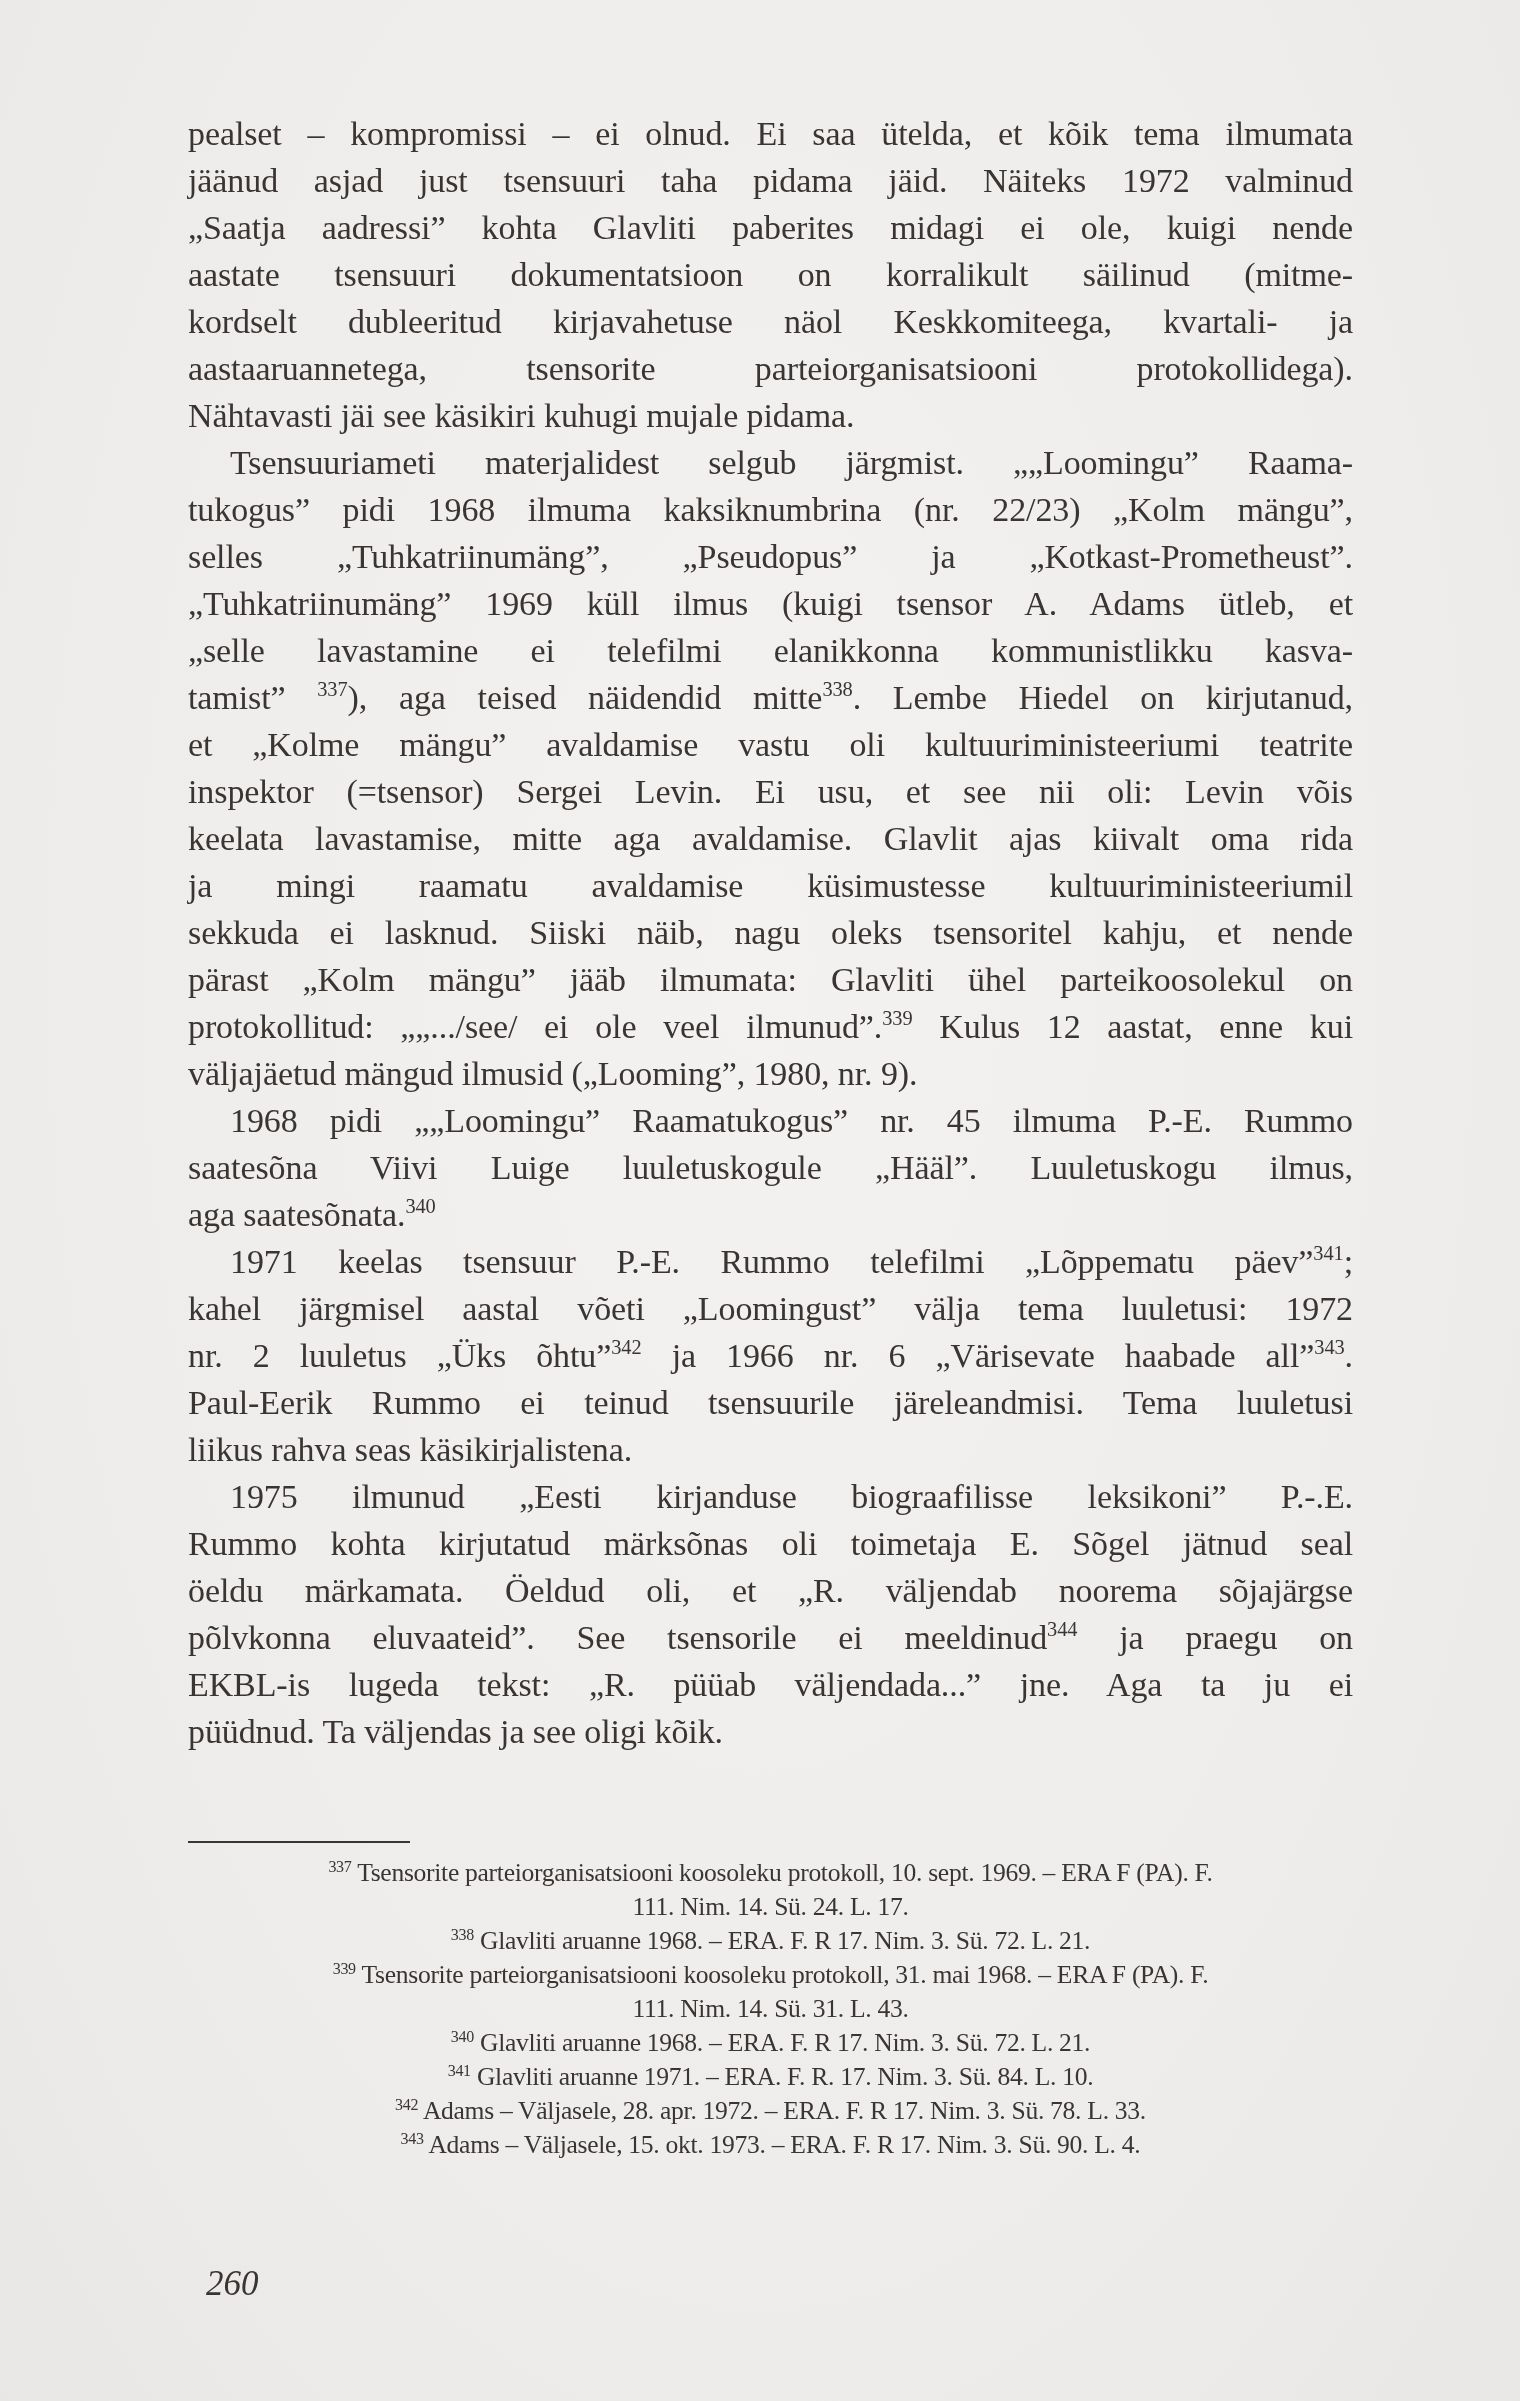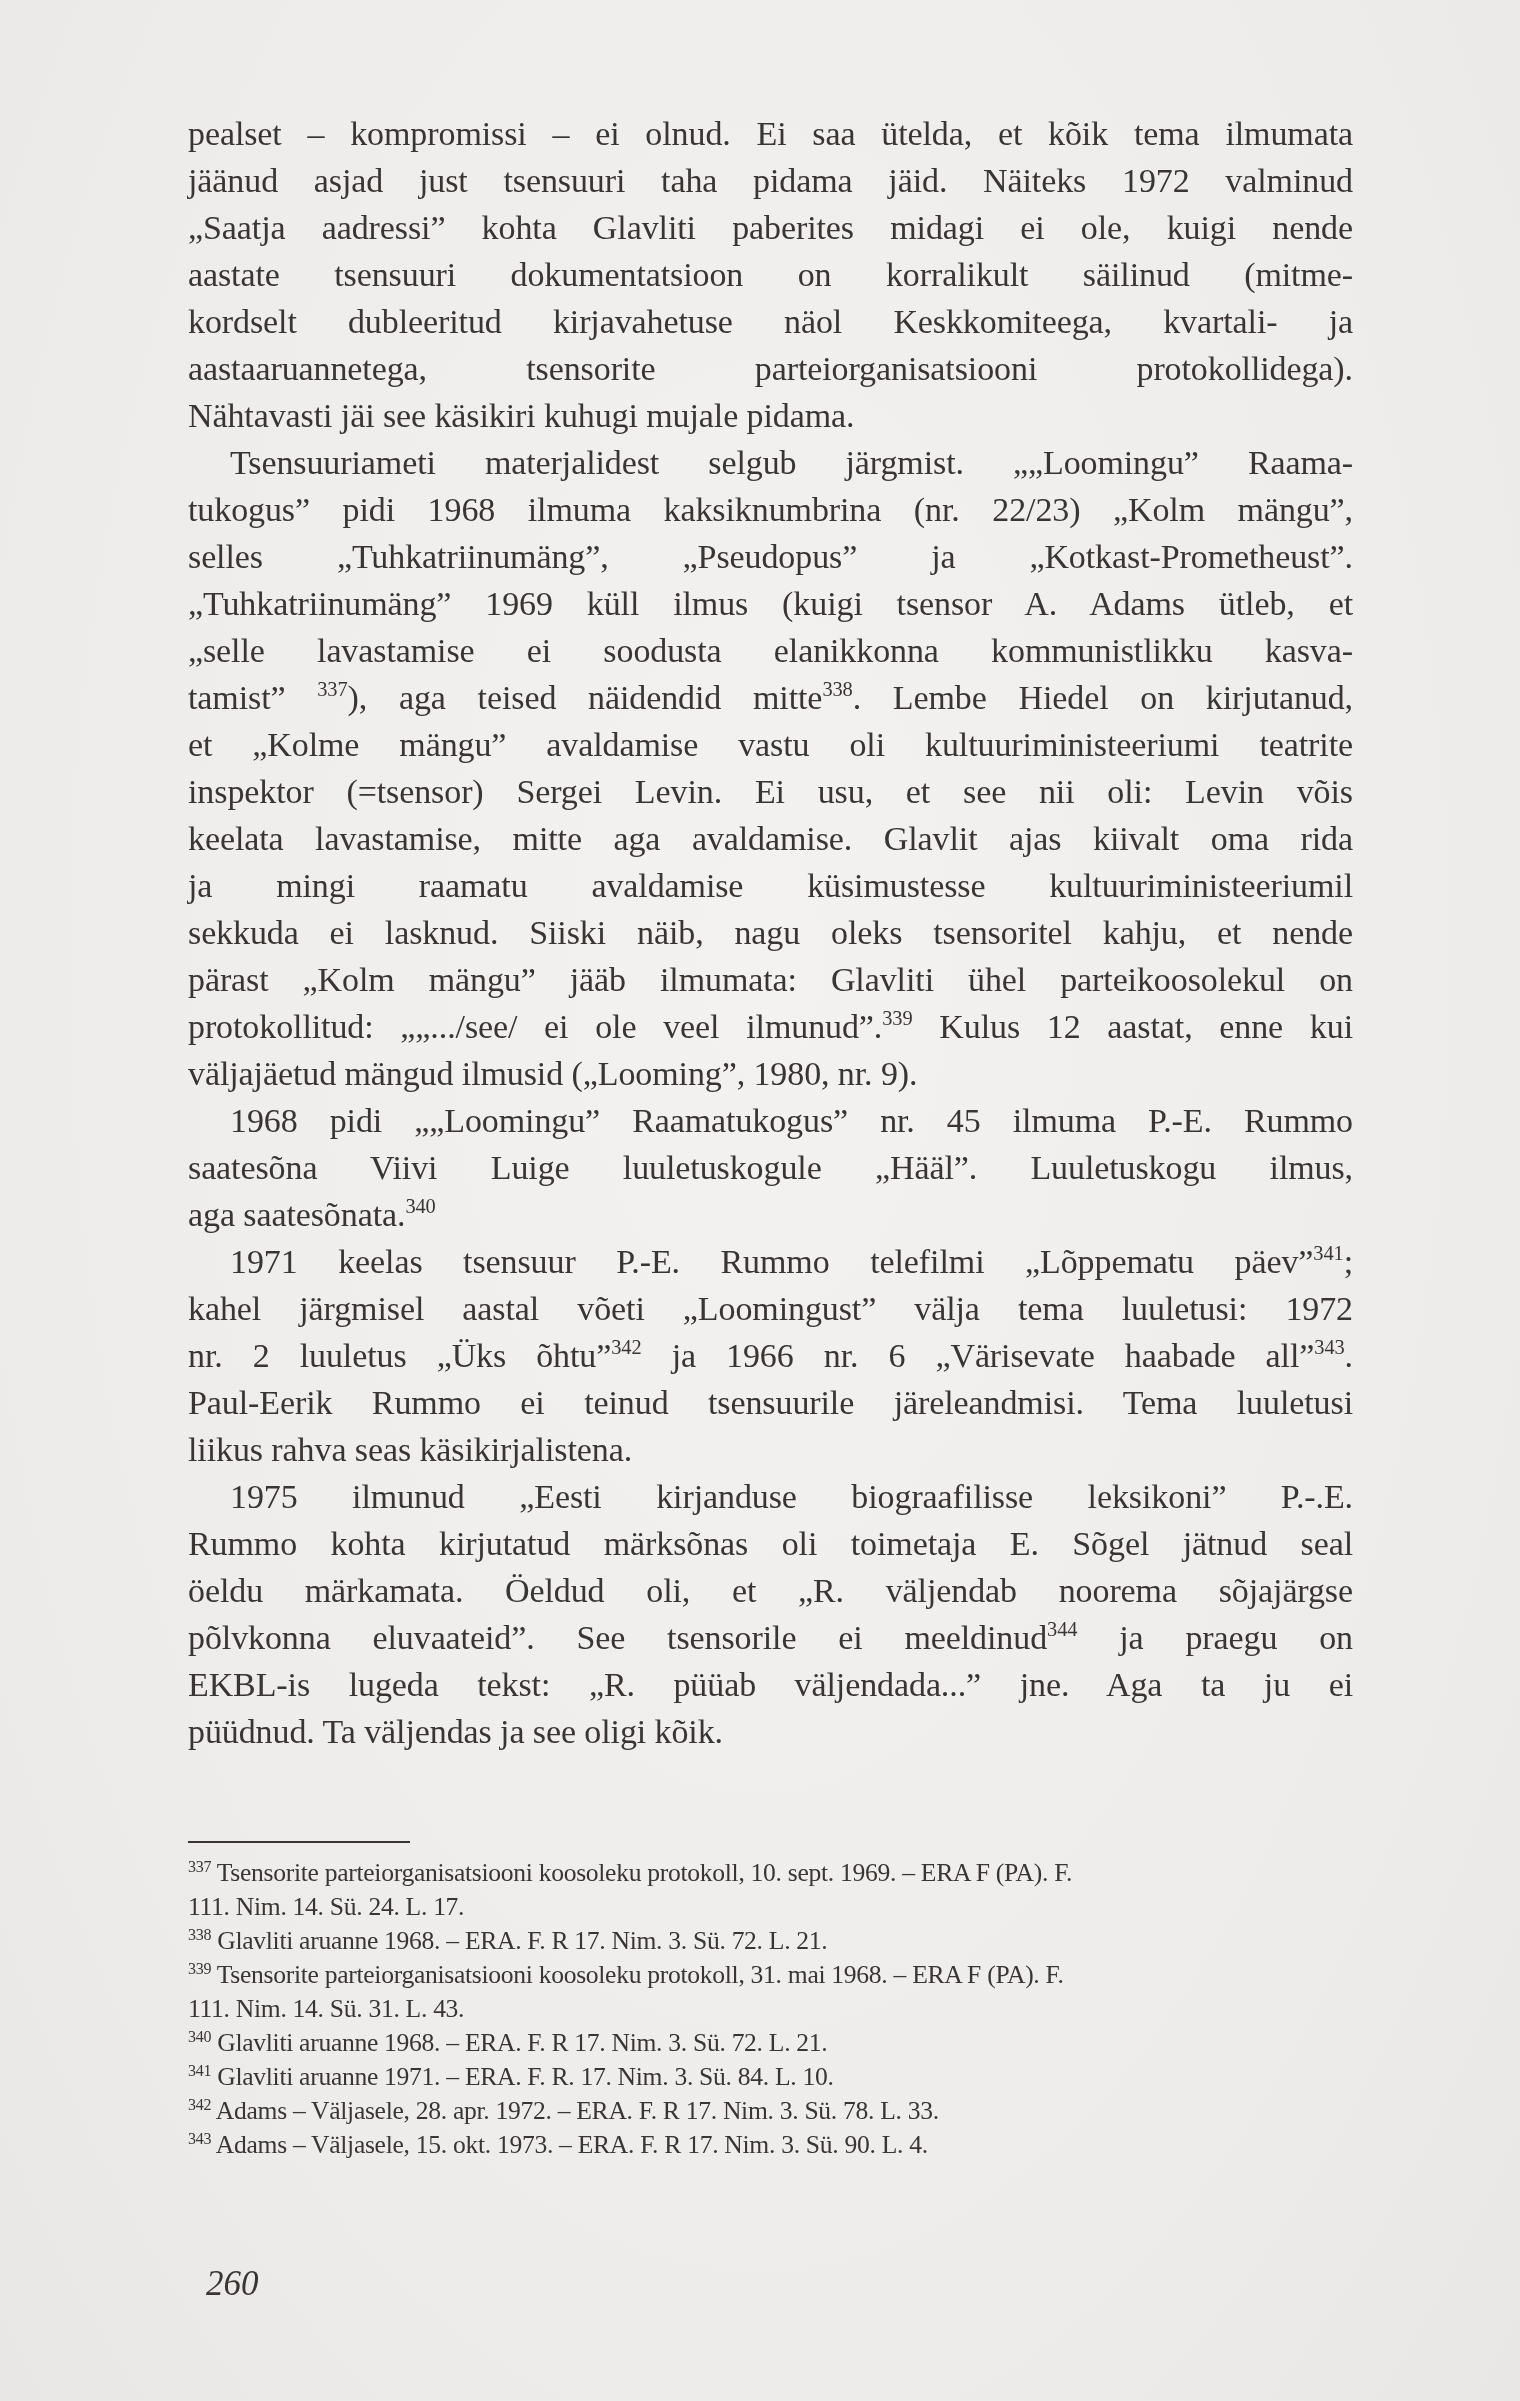--- a/index.html
+++ b/index.html
@@ -65,7 +65,7 @@
         <div class="body-line"><span>tukogus” pidi 1968 ilmuma kaksiknumbrina (nr. 22/23) „Kolm mängu”,</span></div>
         <div class="body-line"><span>selles „Tuhkatriinumäng”, „Pseudopus” ja „Kotkast-Prometheust”.</span></div>
         <div class="body-line"><span>„Tuhkatriinumäng” 1969 küll ilmus (kuigi tsensor A. Adams ütleb, et</span></div>
-        <div class="body-line"><span>„selle lavastamise ei soodusta elanikkonna kommunistlikku kasva-</span></div>
+        <div class="body-line"><span>„selle lavastamine ei telefilmi elanikkonna kommunistlikku kasva-</span></div>
         <div class="body-line"><span>tamist” </span><sup>337</sup><span>), aga teised näidendid mitte</span><sup>338</sup><span>. Lembe Hiedel on kirjutanud,</span></div>
         <div class="body-line"><span>et „Kolme mängu” avaldamise vastu oli kultuuriministeeriumi teatrite</span></div>
         <div class="body-line"><span>inspektor (=tsensor) Sergei Levin. Ei usu, et see nii oli: Levin võis</span></div>

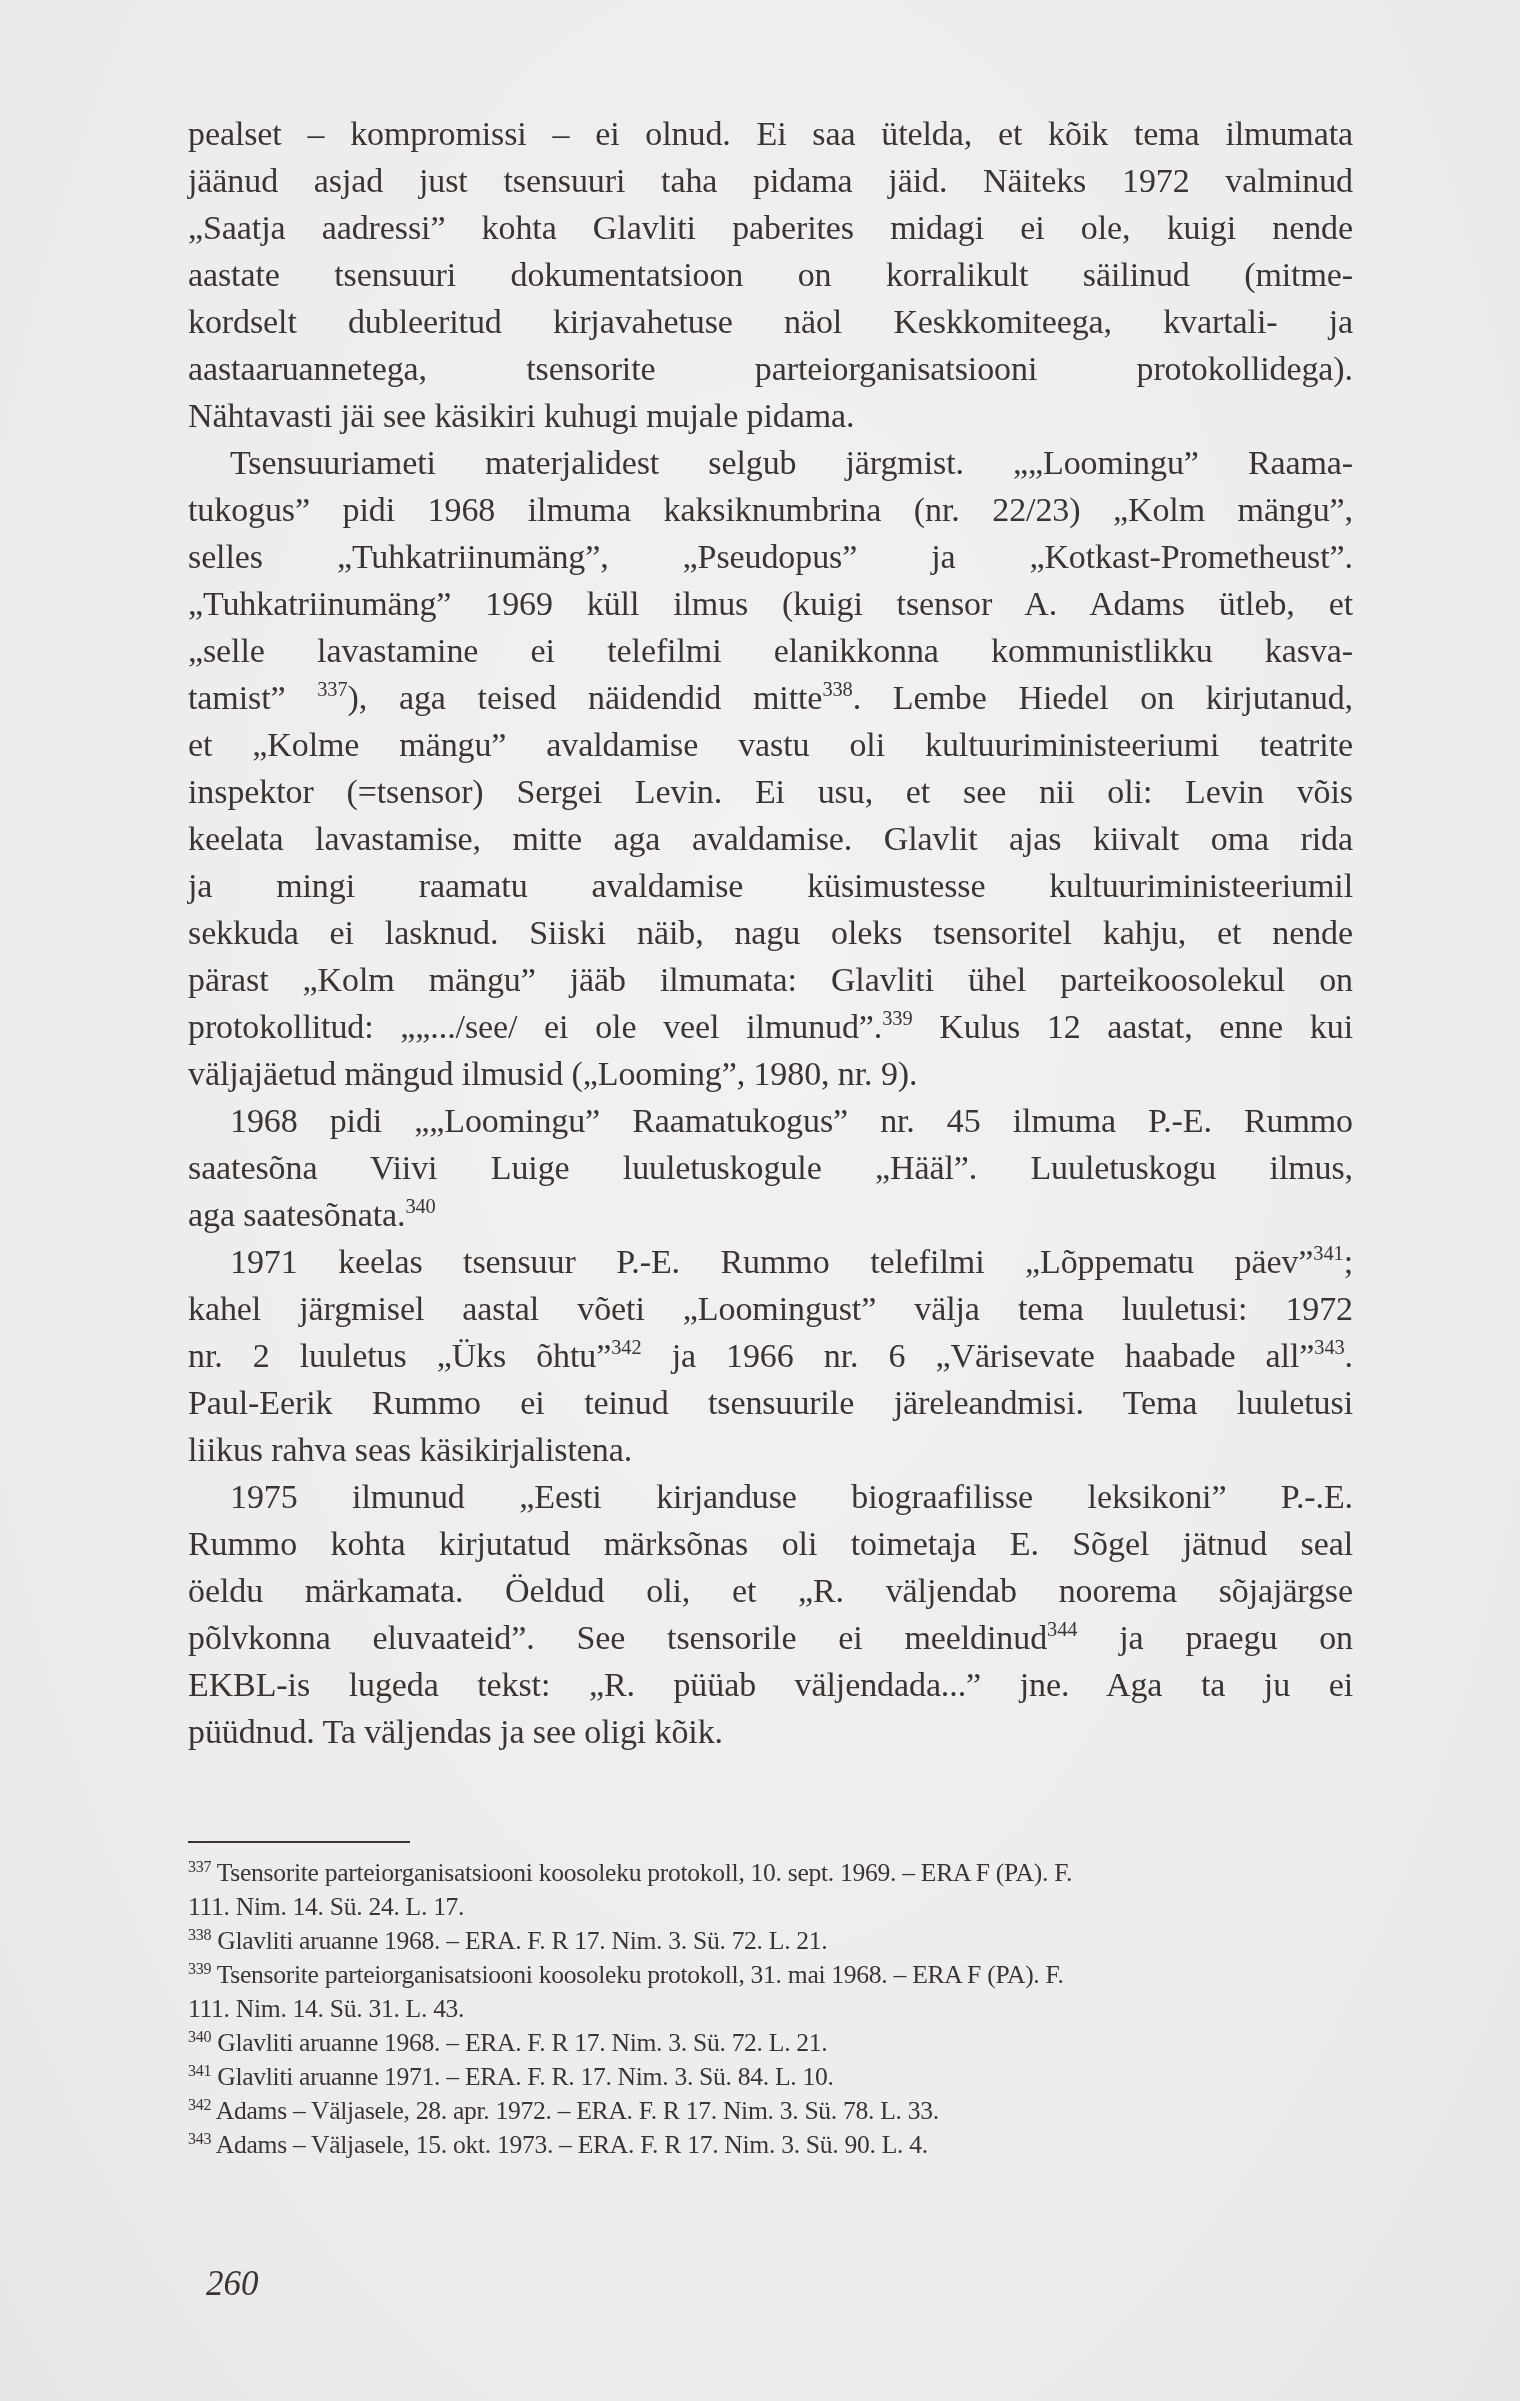--- a/index.html
+++ b/index.html
@@ -39,6 +39,7 @@
   .fn-line {
     height: 34px; line-height: 34px; font-size: 25.6px; white-space: nowrap;
     letter-spacing: -0.3px;
+    text-align: center;
   }
   .fn-line sup { font-size: 16px; vertical-align: 8.8px; }
   .page-number {

